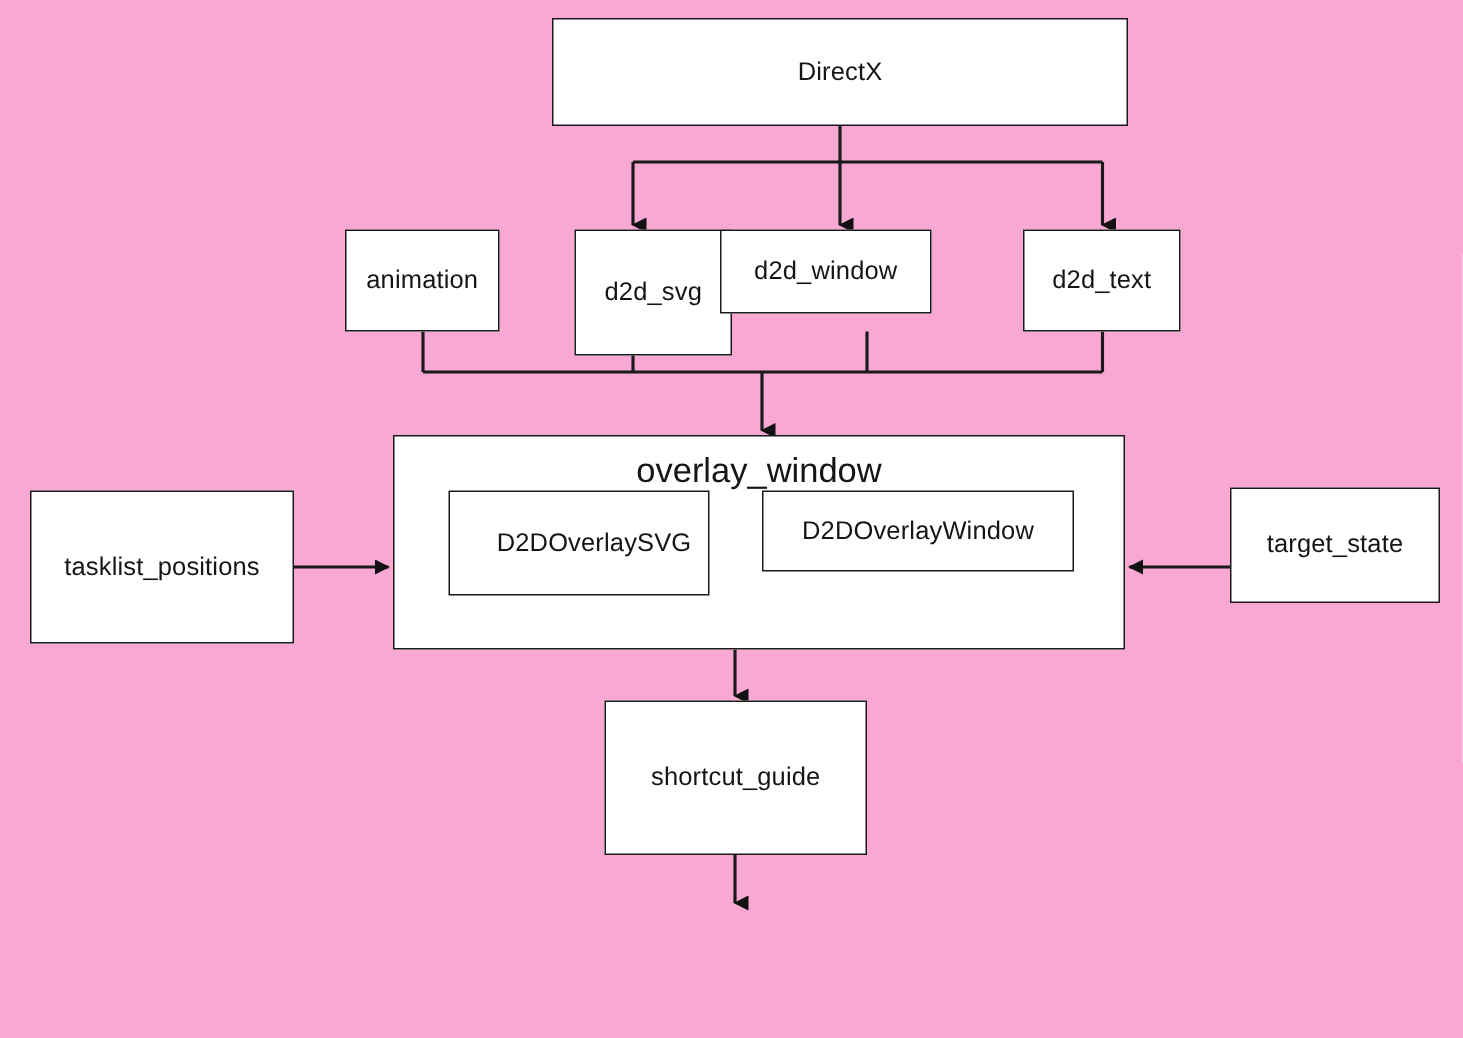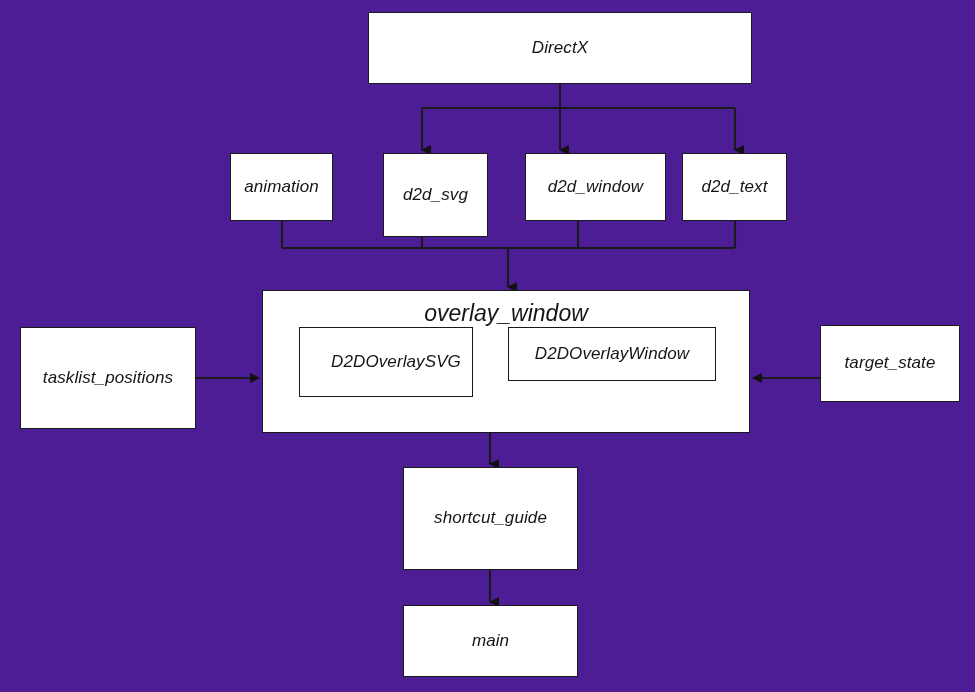--- a/index.html
+++ b/index.html
@@ -18,8 +18,7 @@
     position: relative;
     width: 975px;
     height: 692px;
-    background: #4c1d95;
-    font-style: italic;
+    background: #f9a8d4;
   }
   #edge-layer {
     position: absolute;

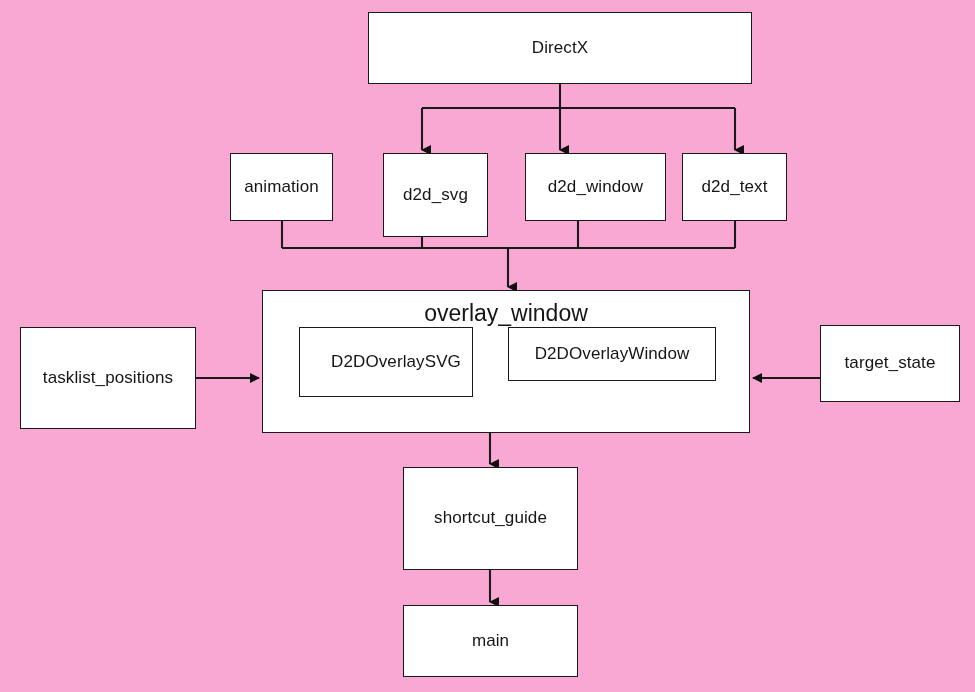--- a/index.html
+++ b/index.html
@@ -65,7 +65,7 @@
   #node-directx        { left: 368px; top: 12px;  width: 384px; height: 72px; }
   #node-animation      { left: 230px; top: 153px; width: 103px; height: 68px; }
   #node-d2d-svg        { left: 368px; top: 153px; width: 105px; height: 84px; margin-left: 15px; }
-  #node-d2d-window     { left: 525px; top: 153px; width: 141px; height: 68px; }
+  #node-d2d-window     { left: 480px; top: 153px; width: 141px; height: 56px; }
   #node-d2d-text       { left: 682px; top: 153px; width: 105px; height: 68px; text-align: center; }
   #cluster-overlay     { left: 262px; top: 290px; width: 488px; height: 143px; }
   #node-d2doverlaysvg  { left: 299px; top: 327px; width: 174px; height: 70px; padding-left: 20px; }

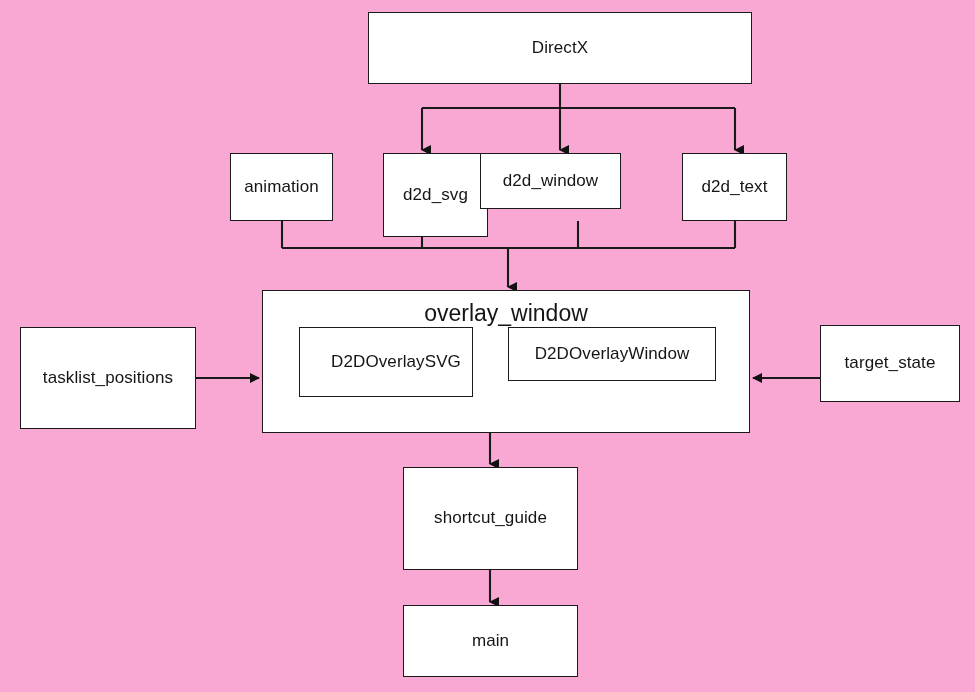--- a/index.html
+++ b/index.html
@@ -163,9 +163,6 @@
     <span class="node-label">shortcut_guide</span>
   </div>
 
-  <div class="node" id="node-main">
-    <span class="node-label">main</span>
-  </div>
 
 </div>
 

